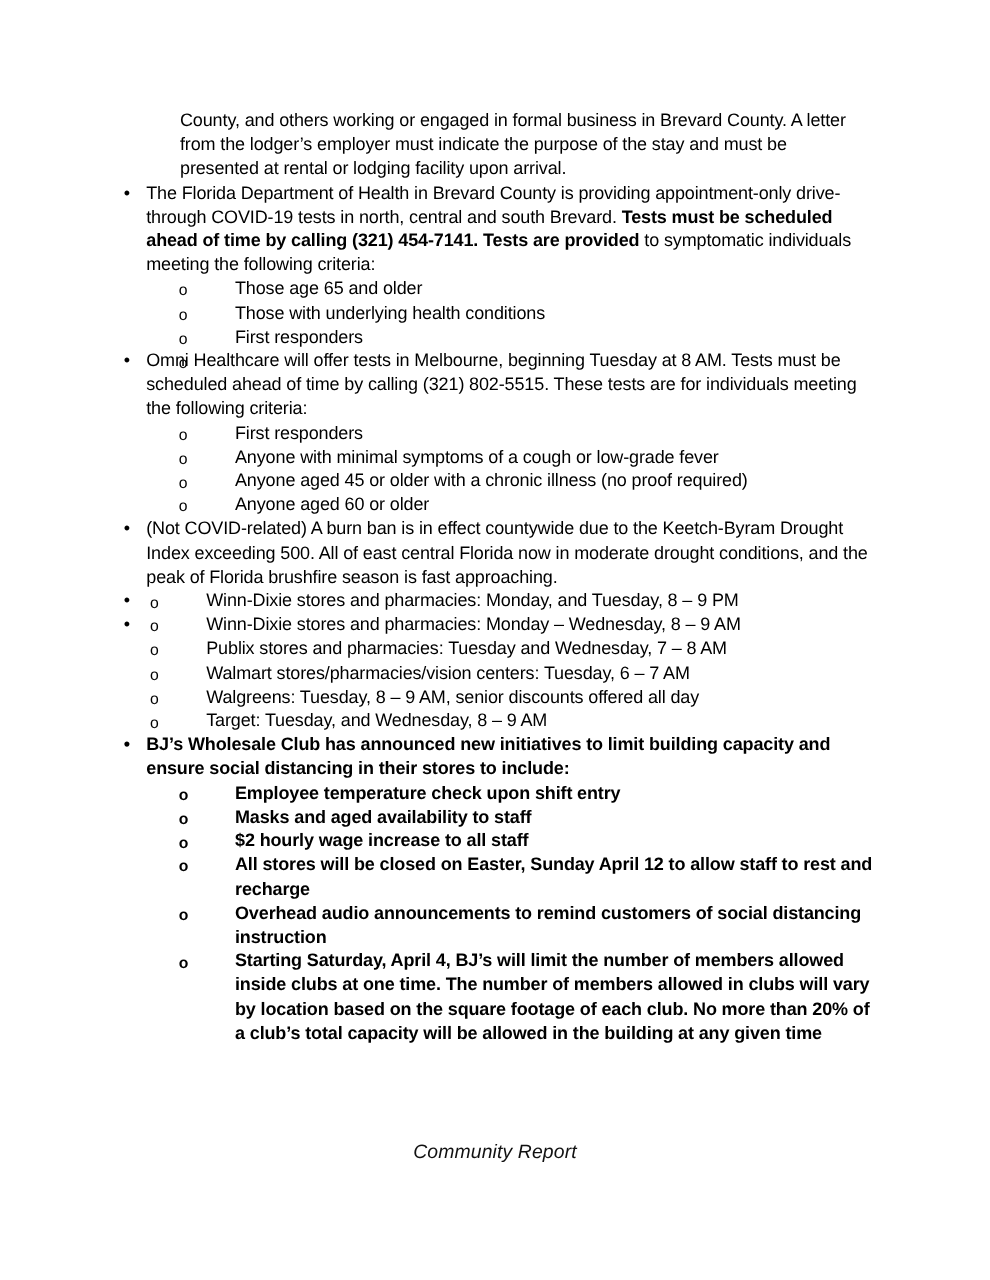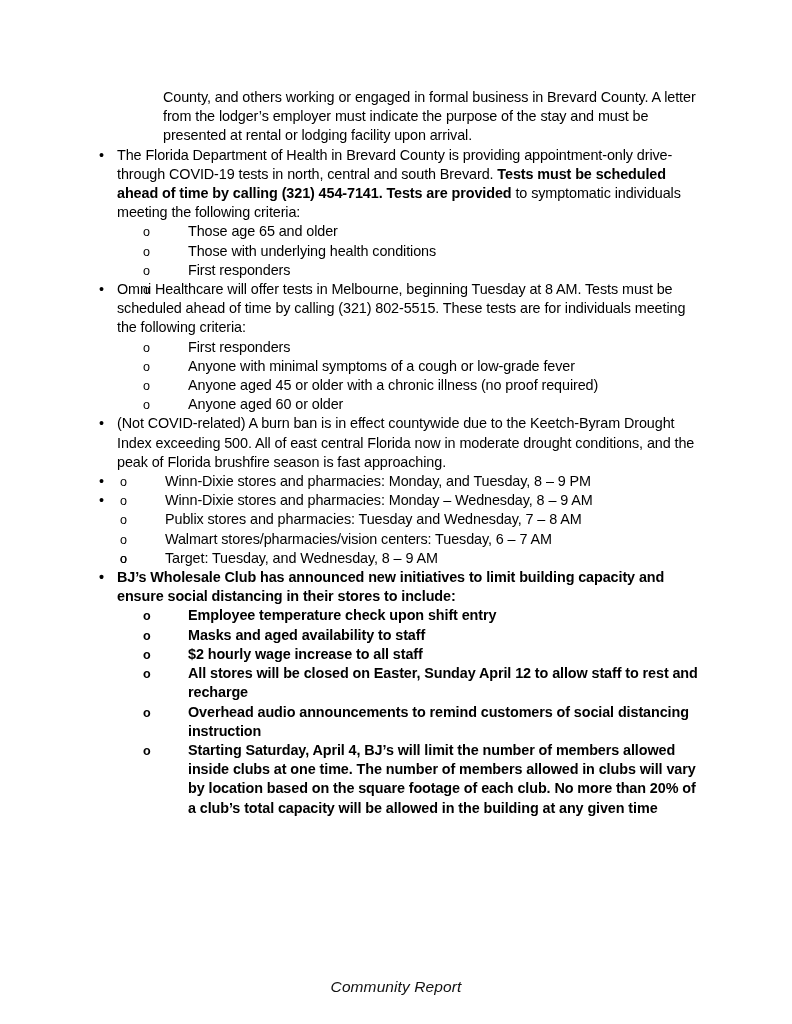--- a/index.html
+++ b/index.html
@@ -49,7 +49,7 @@
 
   
   .cont {
-    margin-left: 70px;
+    margin-left: 51px;
     width: 539px;
   }
 

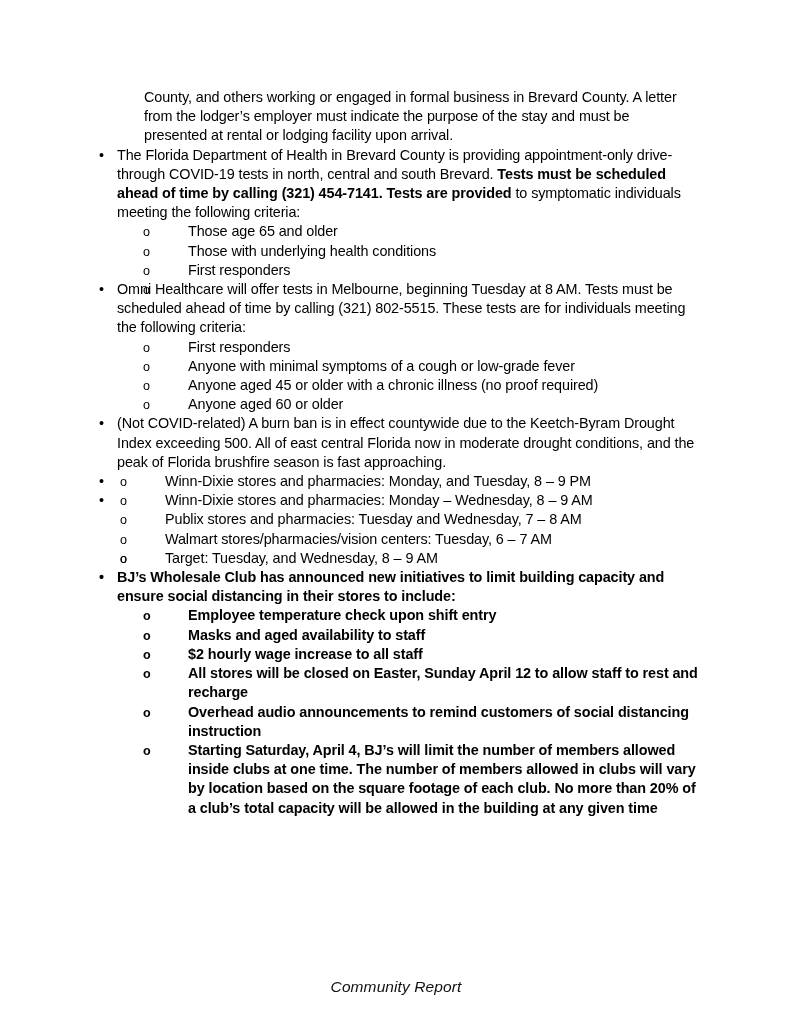--- a/index.html
+++ b/index.html
@@ -145,7 +145,7 @@
         <p class="li2"><span class="mark">o</span><span>Winn-Dixie stores and pharmacies: Monday – Wednesday, 8 – 9 AM</span></p>
         <p class="li2"><span class="mark">o</span><span>Publix stores and pharmacies: Tuesday and Wednesday, 7 – 8 AM</span></p>
         <p class="li2"><span class="mark">o</span><span>Walmart stores/pharmacies/vision centers: Tuesday, 6 – 7 AM</span></p>
-        <p class="li2"><span class="mark">o</span></p>
+        <p class="li2"><span class="mark">o</span><span>Walgreens: Tuesday, 8 – 9 AM, senior discounts offered all day</span></p>
         <p class="li2"><span class="mark">o</span><span>Target:  Tuesday, and Wednesday, 8 – 9 AM</span></p>
         <p class="li1 bold-block"><span class="mark">•</span><span><span>BJ’s Wholesale Club has announced new initiatives to limit building capacity and ensure social distancing in their stores to include:</span></span></p>
         <p class="li2 deep bold-block"><span class="mark">o</span><span>Employee temperature check upon shift entry</span></p>

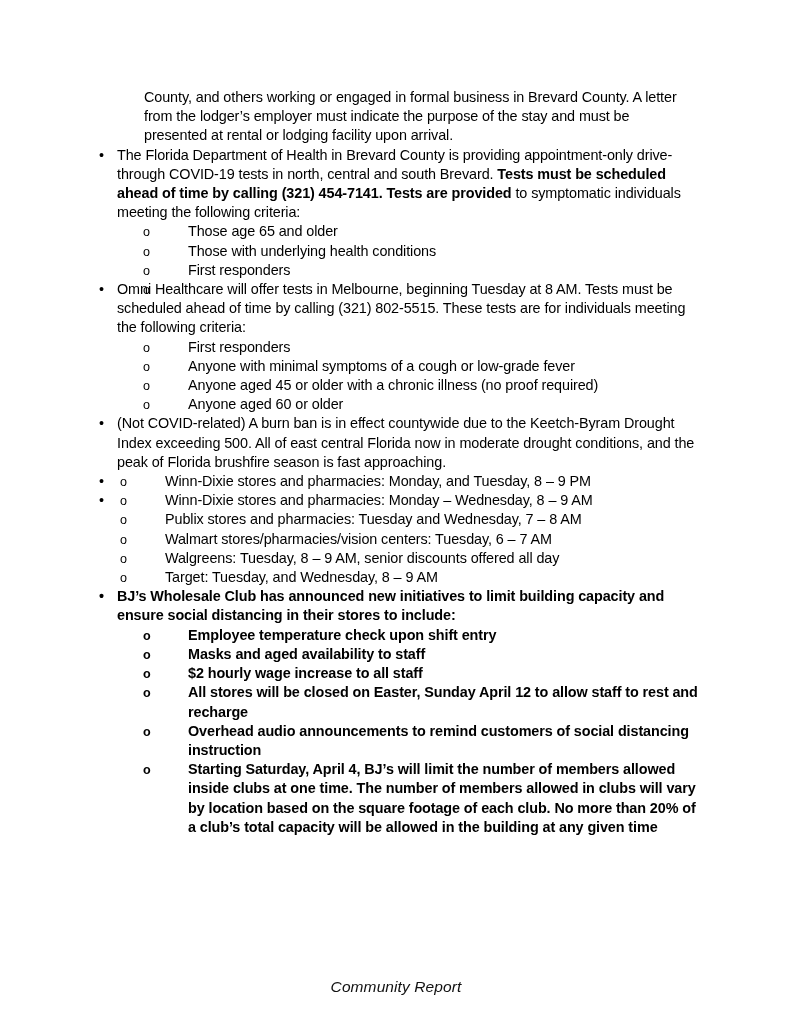--- a/index.html
+++ b/index.html
@@ -104,7 +104,7 @@
   .footer {
     position: absolute;
     left: 0;
-    top: 977px;
+    top: 912px;
     width: 792px;
     text-align: center;
   }

